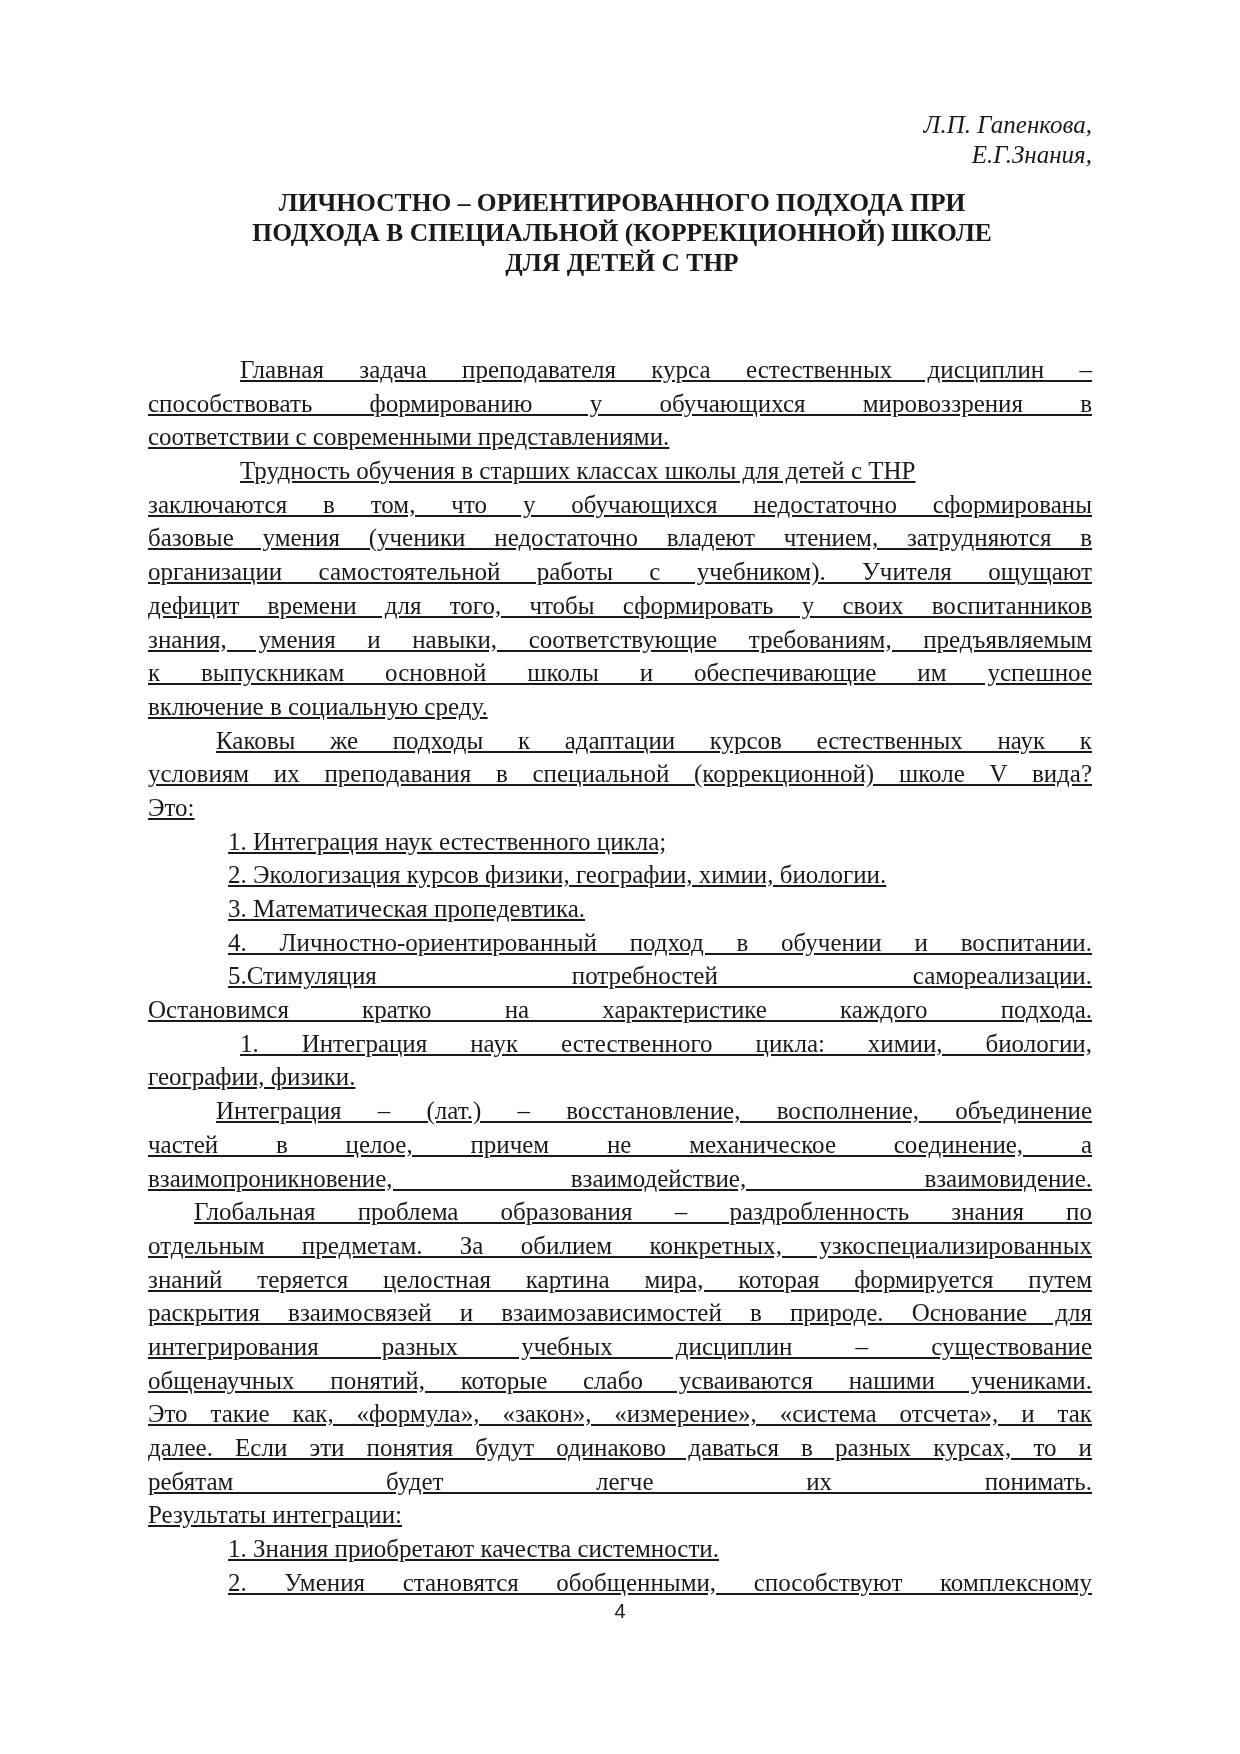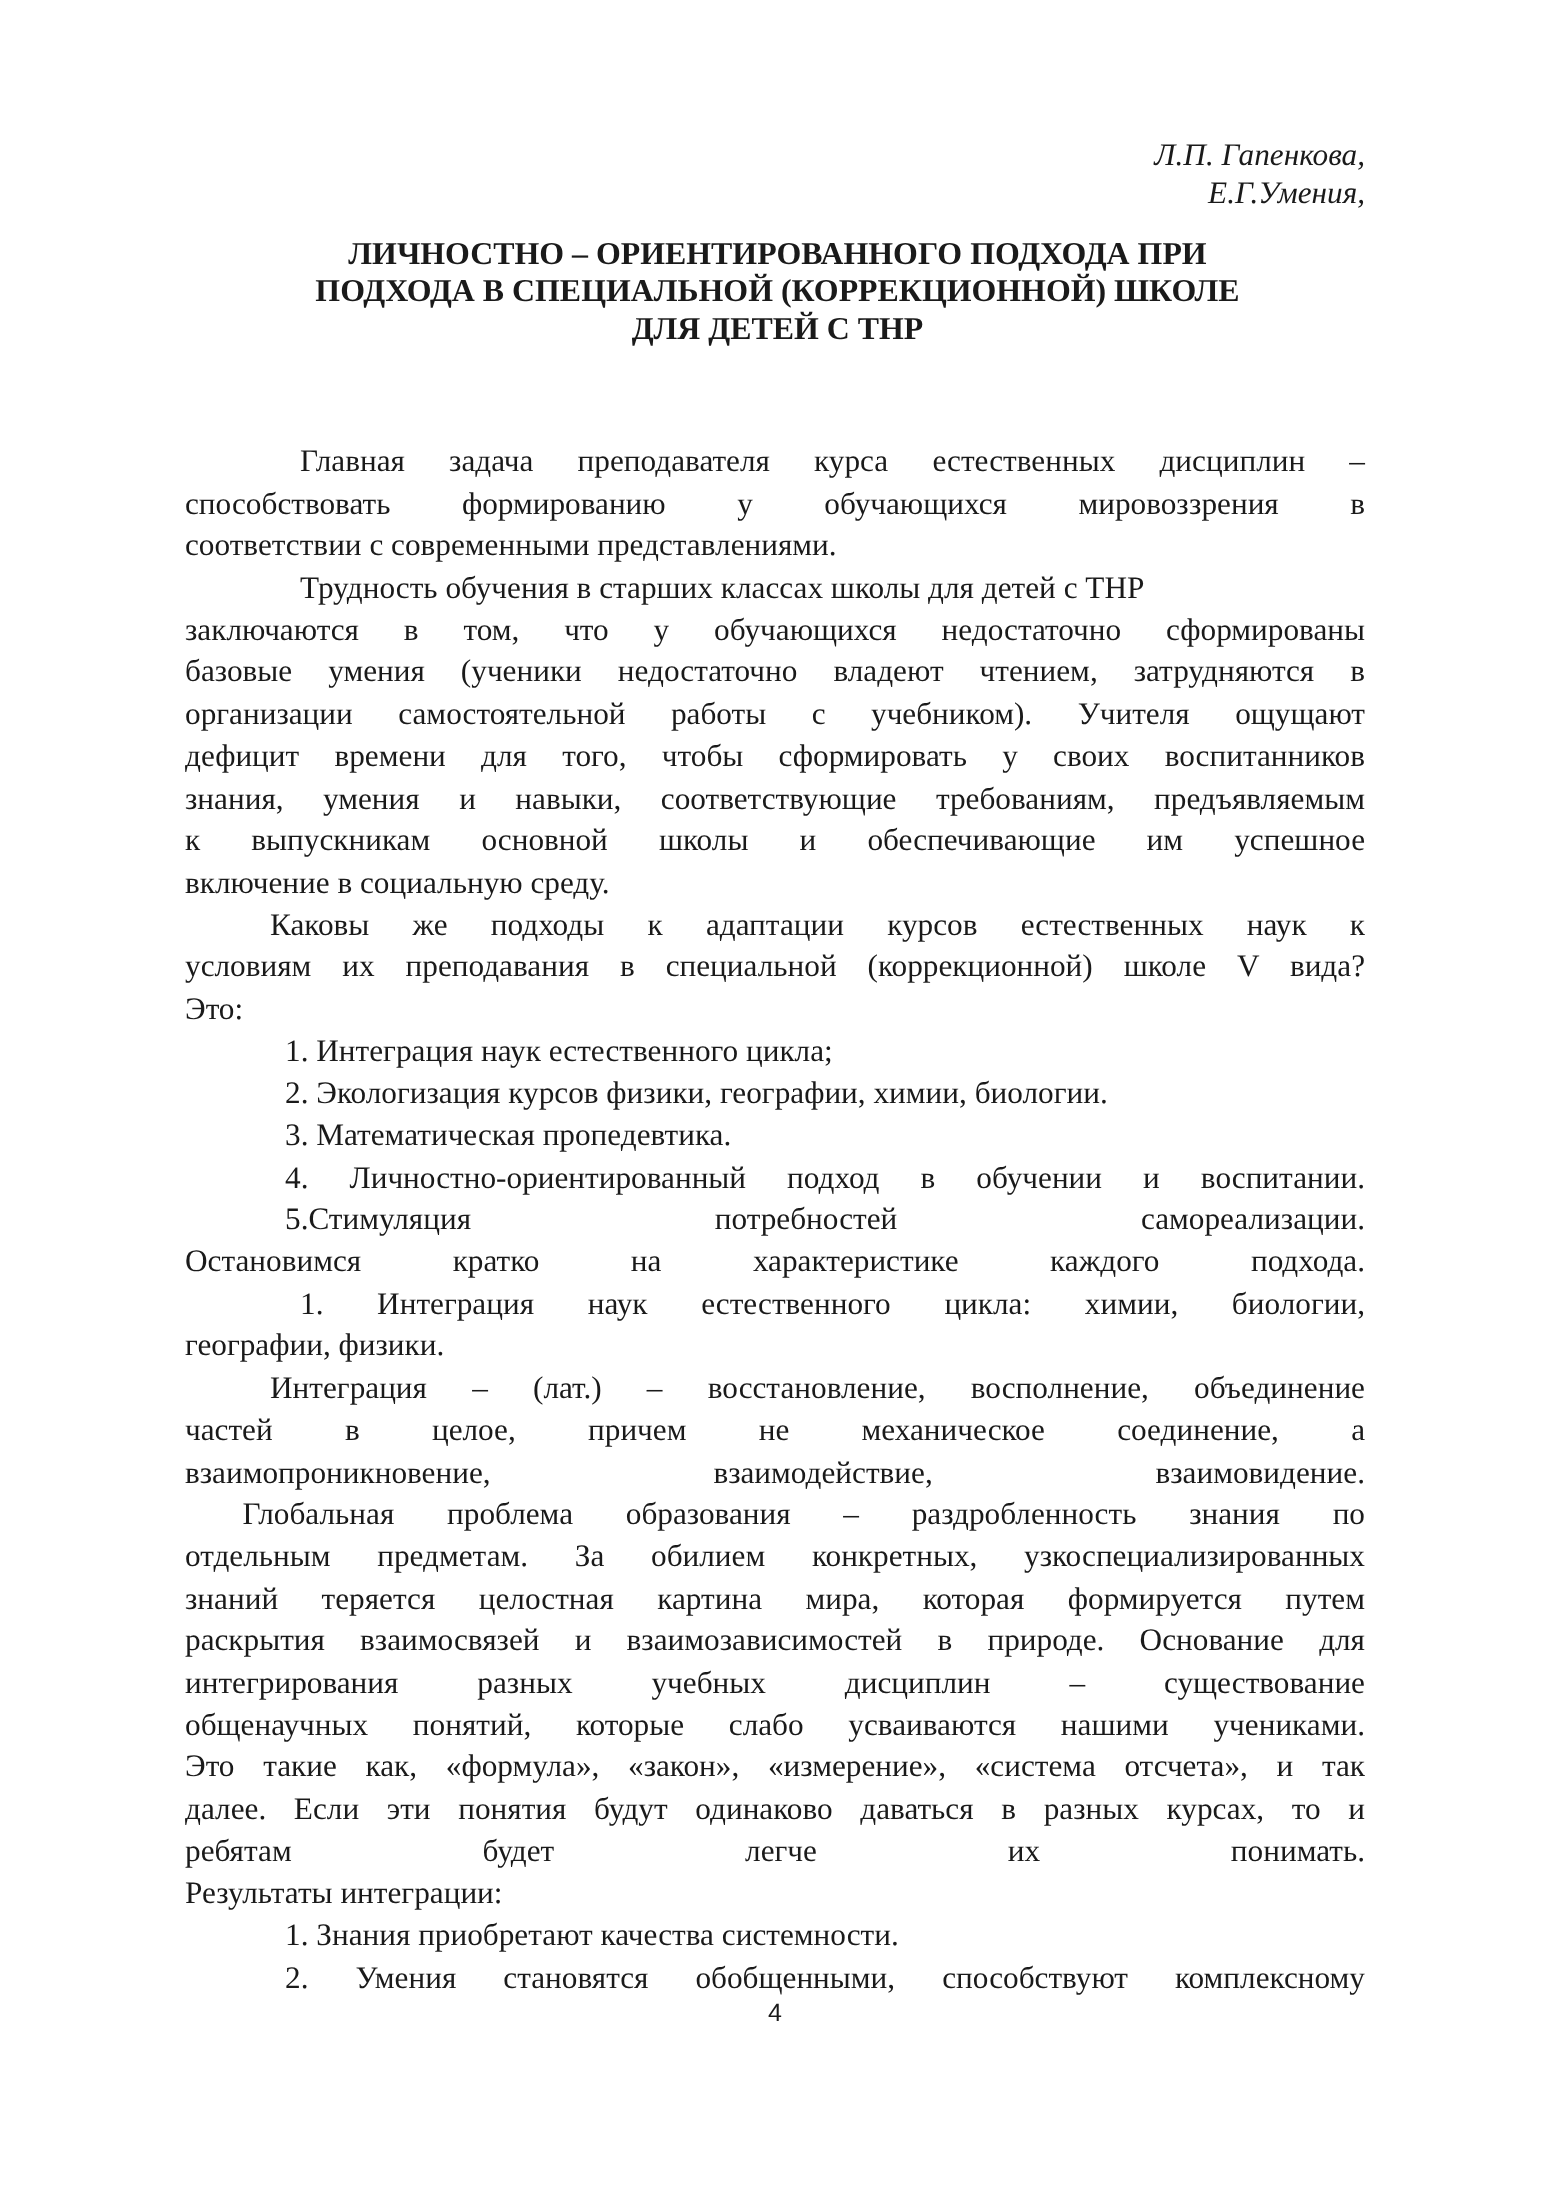--- a/index.html
+++ b/index.html
@@ -28,7 +28,7 @@
 <div class="page">
   <div class="authors">
     <div>Л.П. Гапенкова,</div>
-    <div>Е.Г.Умения,</div>
+    <div>Е.Г.Знания,</div>
   </div>
 
   <div class="title">

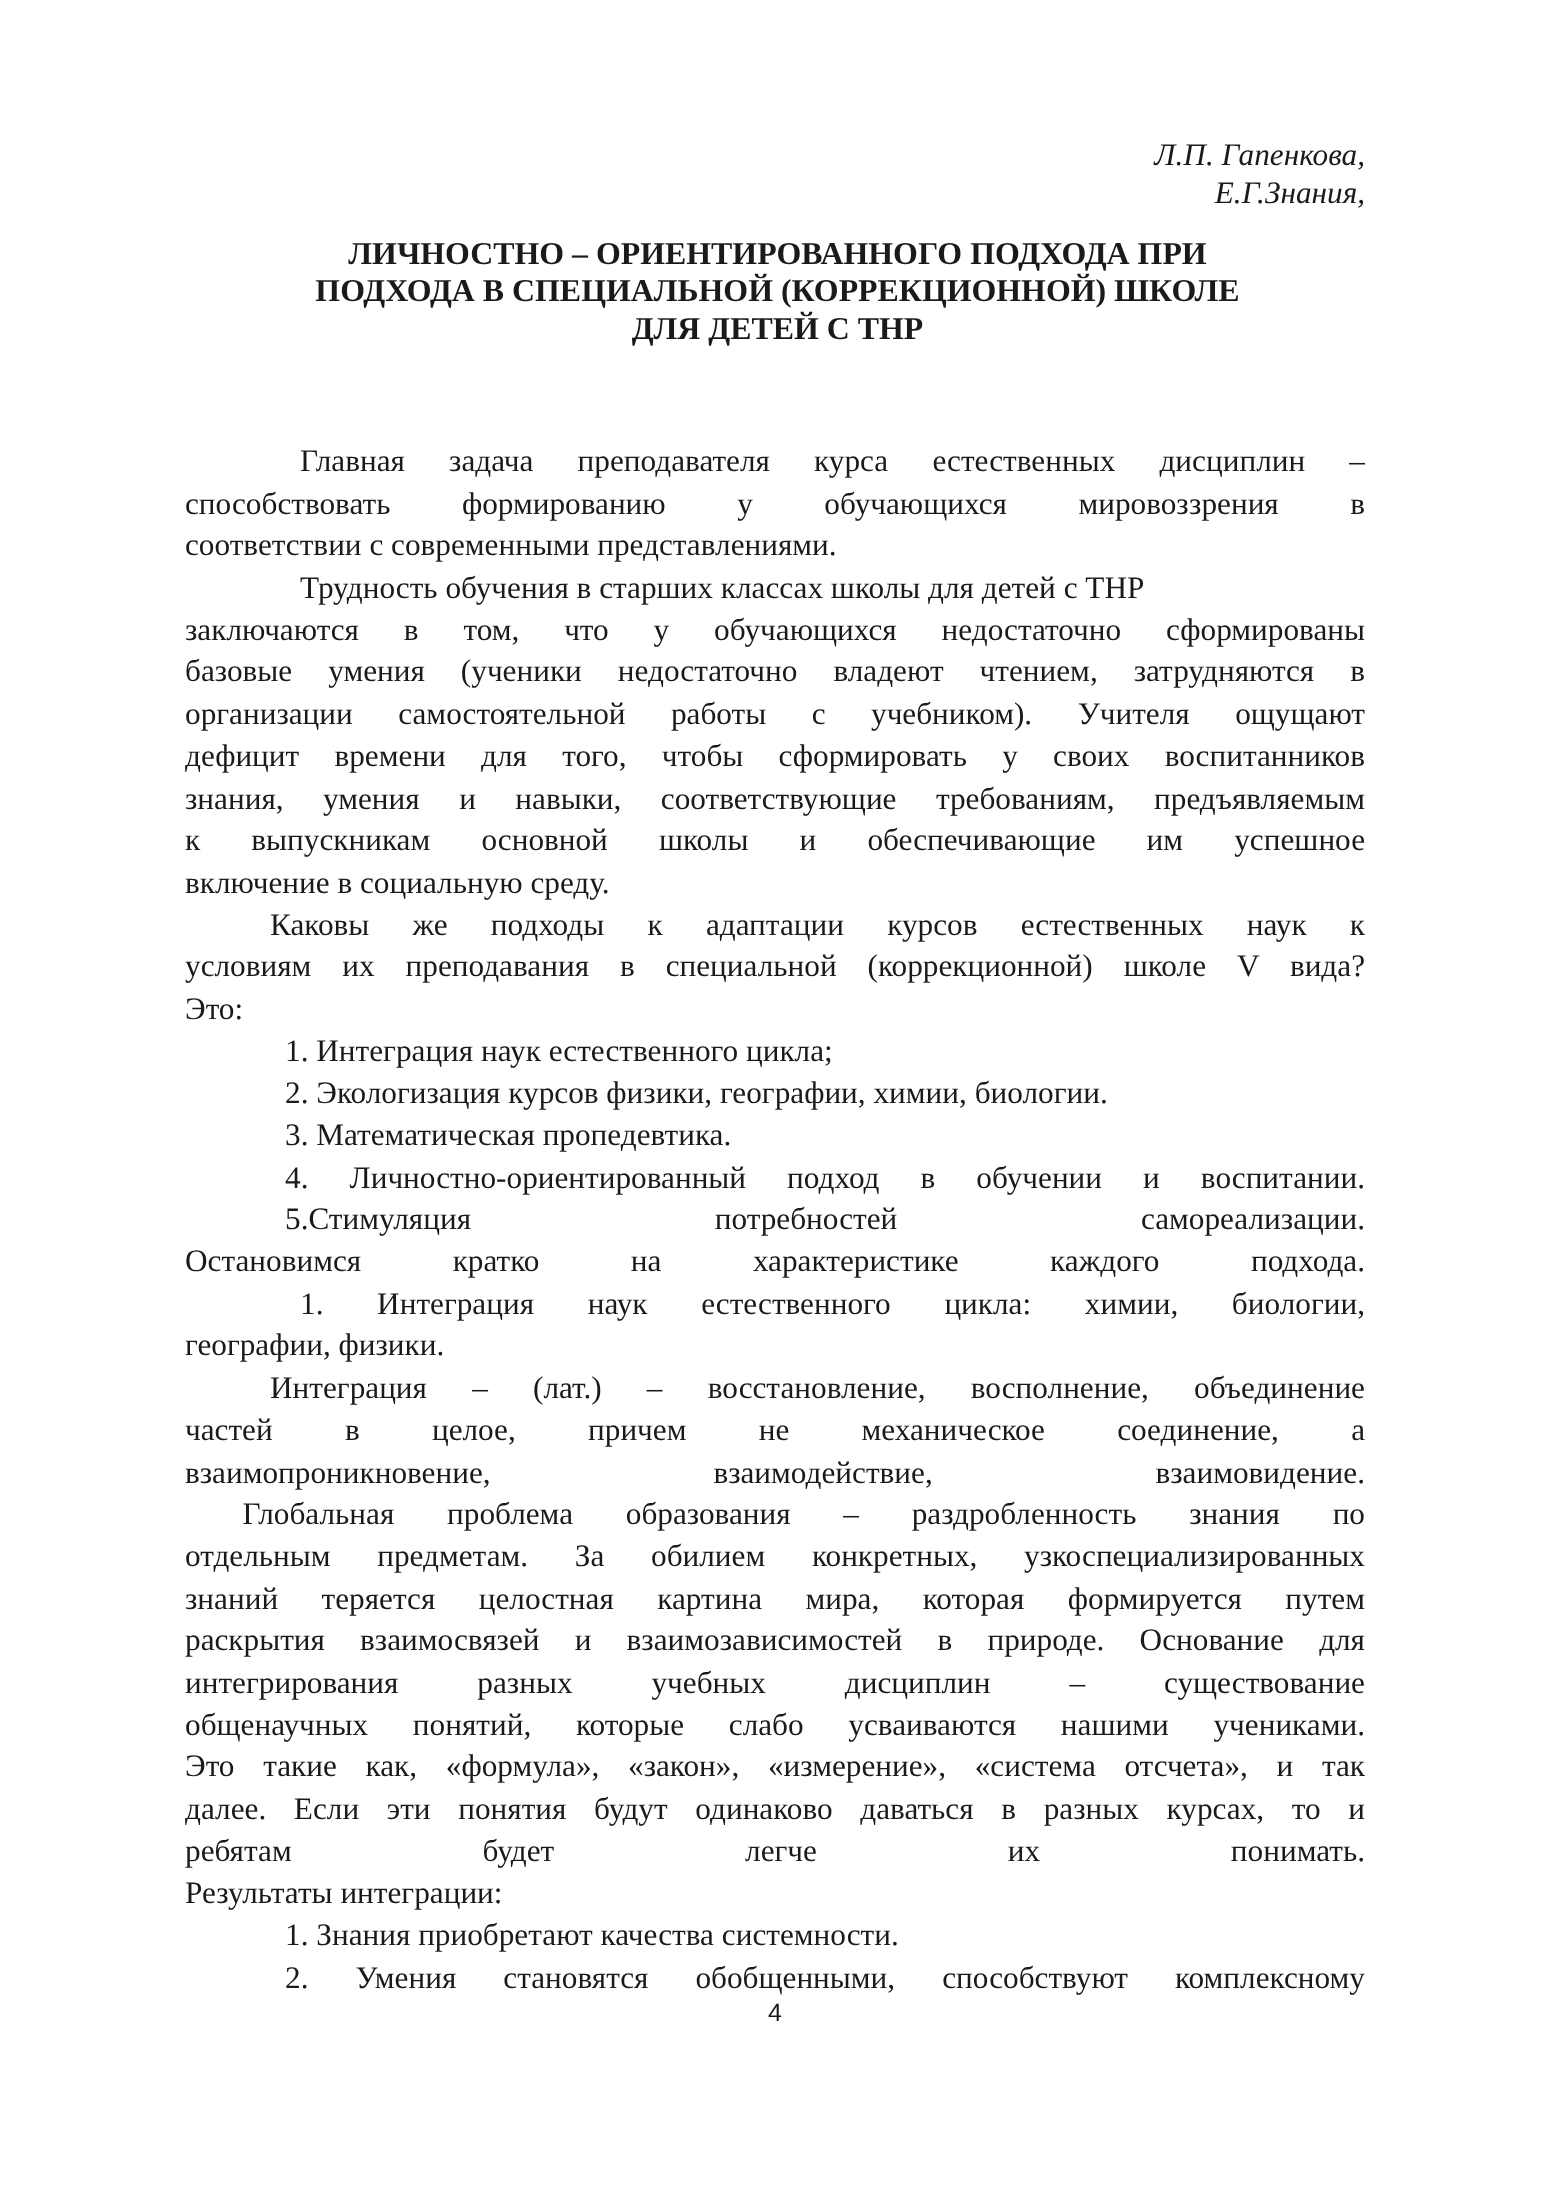--- a/index.html
+++ b/index.html
@@ -13,7 +13,7 @@
            font-weight: bold; font-size: 25.5px; line-height: 30px; }
   .title div { white-space: nowrap; }
   .body { position: absolute; left: 148px; width: 944px; top: 353px; font-size: 25px; line-height: 33.7px; }
-  .line { white-space: nowrap; height: 33.7px; }
+  .line { white-space: nowrap; height: 33.7px; text-decoration: underline; }
   .j { text-align: justify; text-align-last: justify; white-space: normal; }
   .ind1 { padding-left: 92px; }
   .ind2 { padding-left: 80px; }

